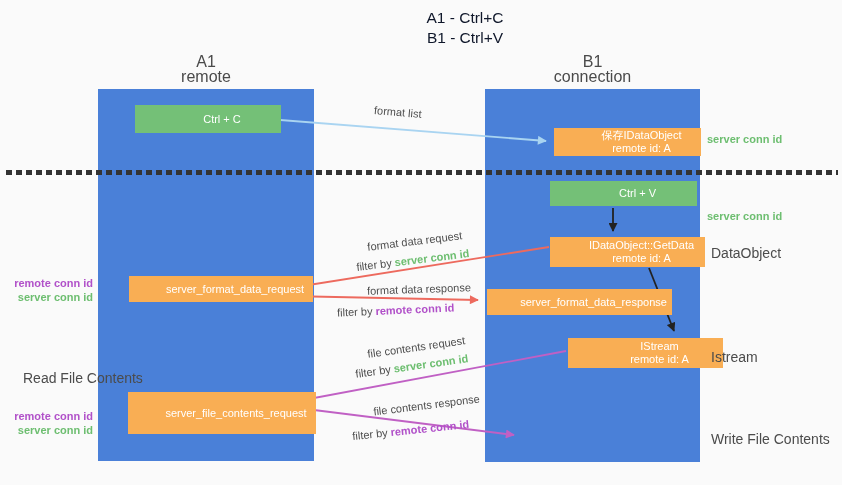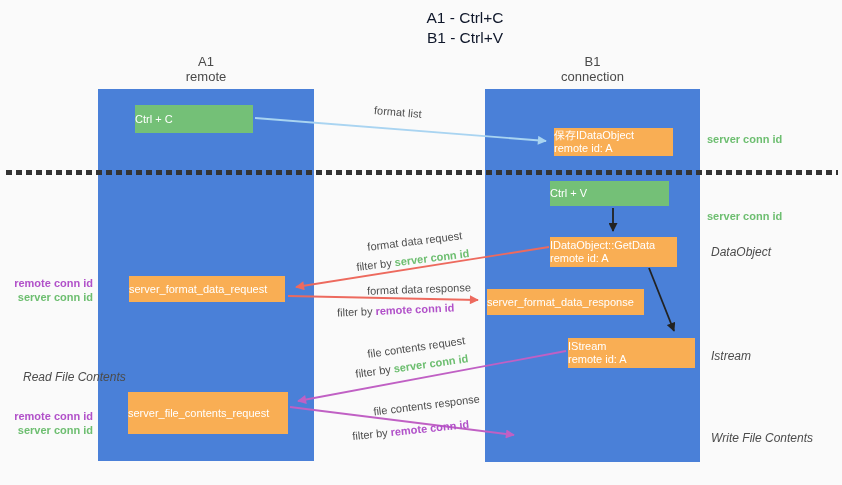--- a/index.html
+++ b/index.html
@@ -14,7 +14,7 @@
 
   .title{position:absolute;top:8px;left:0;width:100%;text-align:center;color:#0f172a;
          font-size:15.5px;line-height:20px;padding-left:44px;}
-  .lane-header{position:absolute;text-align:center;color:#4a4a4a;font-size:13px;line-height:15px;}
+  .lane-header{position:absolute;text-align:center;color:#4a4a4a;font-size:16px;line-height:15px;}
   .lane-header.a1{left:98px;top:54px;width:216px;}
   .lane-header.b1{left:485px;top:54px;width:215px;}
 

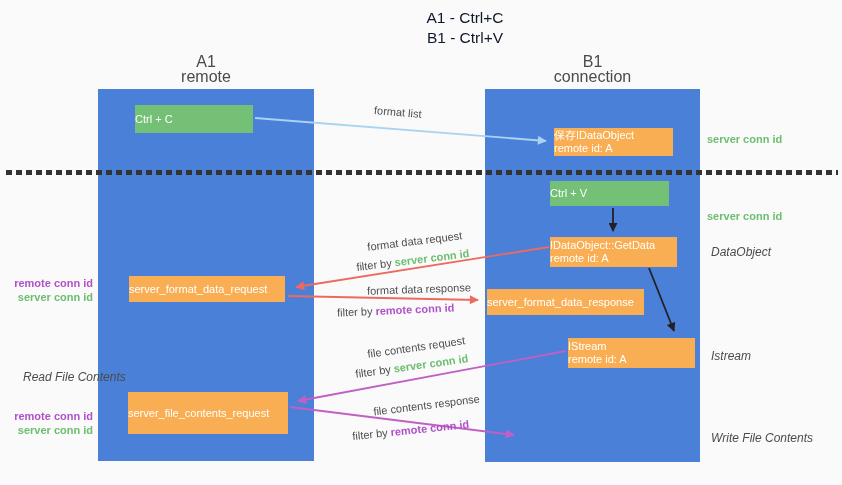--- a/index.html
+++ b/index.html
@@ -27,9 +27,9 @@
 
   svg.arrows{position:absolute;left:0;top:0;z-index:2;}
 
-  .node{position:absolute;z-index:3;display:flex;flex-direction:column;align-items:flex-start;
+  .node{position:absolute;z-index:3;display:flex;flex-direction:column;align-items:center;
         justify-content:center;color:var(--box-text);font-size:11px;line-height:13px;
-        text-align:center;white-space:nowrap;}
+        text-align:center;white-space:nowrap;padding-left:28px;}
   .node.green{background:var(--box-green);}
   .node.orange{background:var(--box-orange);}
 

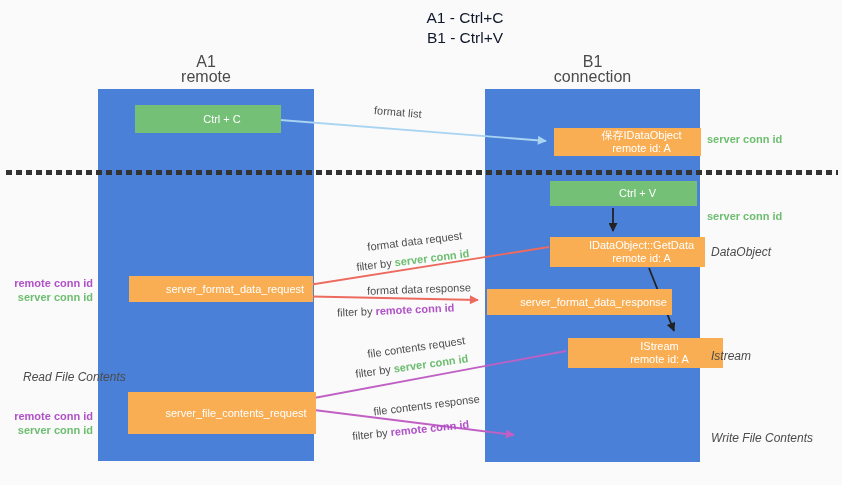--- a/index.html
+++ b/index.html
@@ -39,7 +39,7 @@
   .lbl .purple{color:var(--text-purple);font-weight:bold;}
   .side-green{position:absolute;z-index:3;font-size:11px;font-weight:bold;color:var(--text-green);white-space:nowrap;}
   .side-purple{position:absolute;z-index:3;font-size:11px;font-weight:bold;color:var(--text-purple);white-space:nowrap;}
-  .side-gray{position:absolute;z-index:3;font-size:12px;color:var(--text-dark);white-space:nowrap;font-style:italic;}
+  .side-gray{position:absolute;z-index:3;font-size:14px;color:var(--text-dark);white-space:nowrap;}
   .left-block{text-align:right;left:0;width:93px;}
 </style>
 </head>

